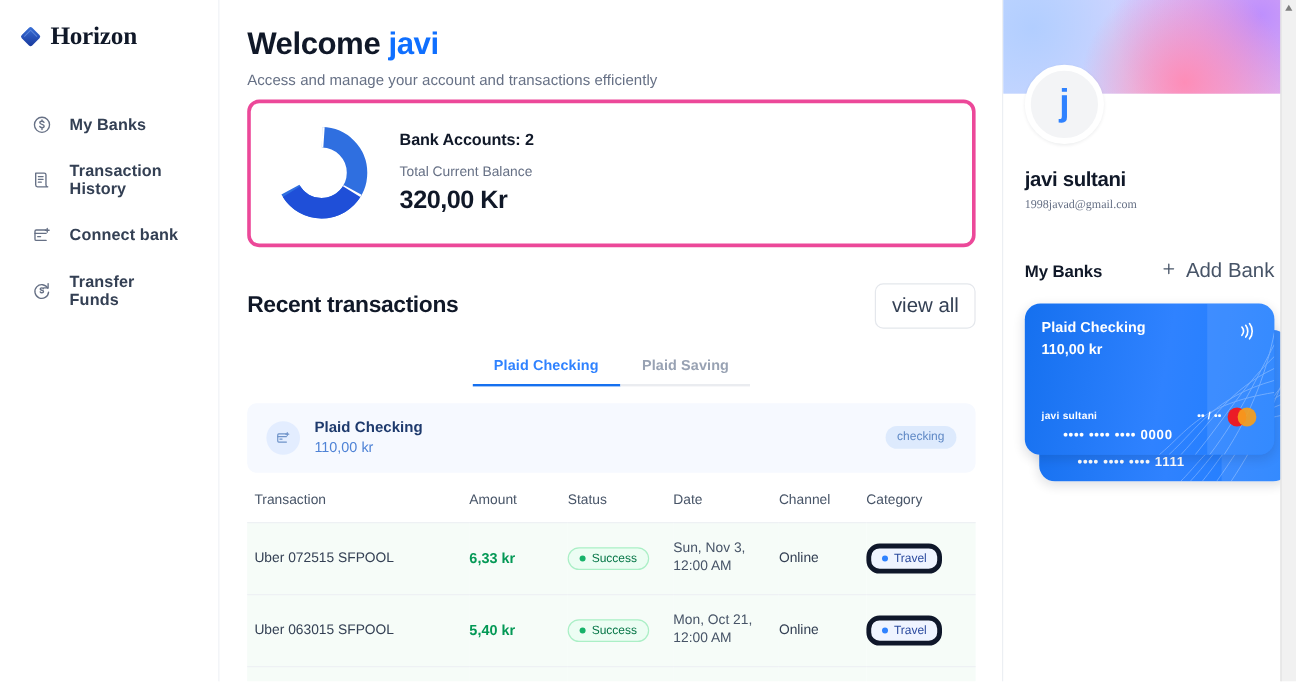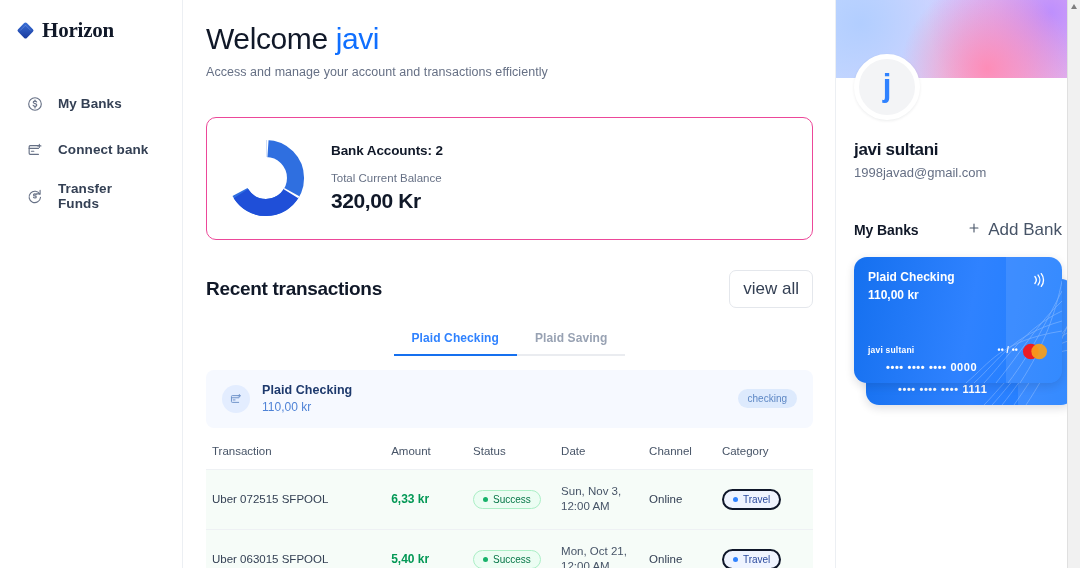--- a/index.html
+++ b/index.html
@@ -47,7 +47,7 @@
     position: relative;
   }
   .main-inner { padding: 0 22px 0 23px; }
-  .welcome { font-size: 30px; font-weight: 400; letter-spacing: -0.4px; color: #101828; line-height: 1.15; }
+  .welcome { font-size: 26px; font-weight: 700; letter-spacing: -0.4px; color: #101828; line-height: 1.15; }
   .welcome .uname { color: #0f6fff; }
   .welcome-sub { font-size: 12.5px; color: #667085; margin-top: 8px; letter-spacing: 0.05px; }
 

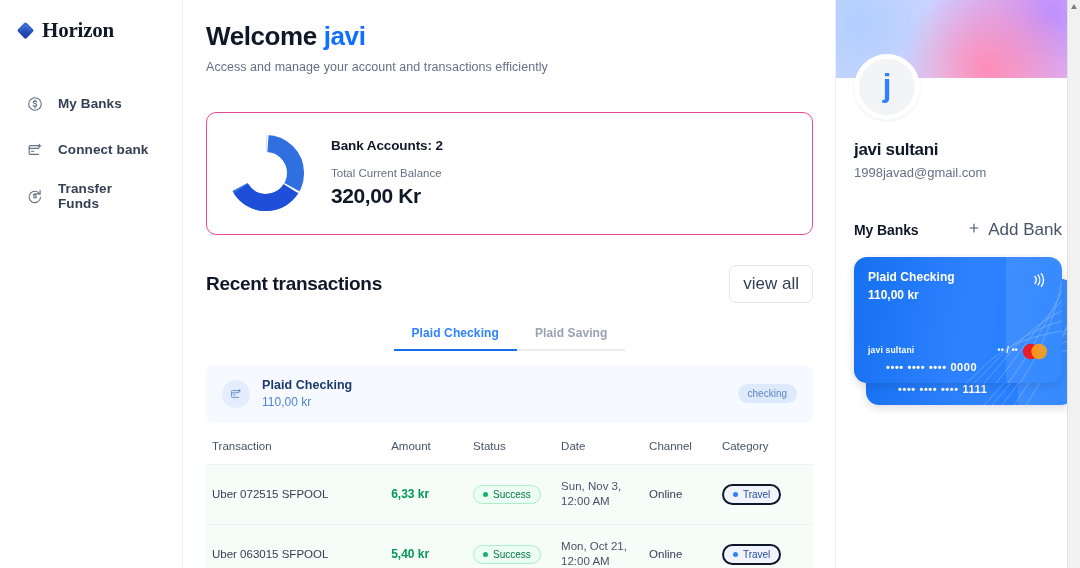--- a/index.html
+++ b/index.html
@@ -52,8 +52,8 @@
   .welcome-sub { font-size: 12.5px; color: #667085; margin-top: 8px; letter-spacing: 0.05px; }
 
   .balance-card {
-    margin-top: 38px;
-    border: 1px solid #ec4899;
+    margin-top: 9px;
+    border: 3px solid #ec4899;
     border-radius: 10px;
     height: 123px;
     display: flex; align-items: center;

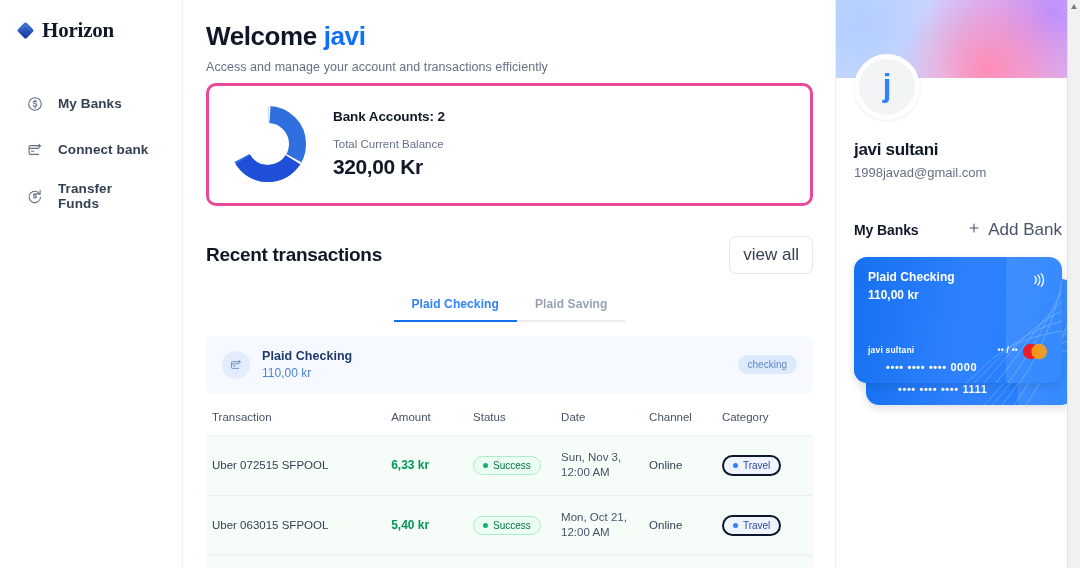--- a/index.html
+++ b/index.html
@@ -239,6 +239,15 @@
         <span class="nav-label">My Banks</span>
       </div>
 
+      <div class="nav-item">
+        <span class="nav-ico">
+          <svg viewBox="0 0 24 24" width="18" height="18" fill="none" stroke="#667085" stroke-width="1.5" stroke-linecap="round" stroke-linejoin="round">
+            <path d="M5 4.3 h9.4 a2 2 0 0 1 2 2 v11.3 a2 2 0 0 0 2 2 H7 a2 2 0 0 1-2-2 Z"></path>
+            <path d="M8 8.2 h5.2 M8 11.3 h5.2 M8 14.4 h3.2"></path>
+          </svg>
+        </span>
+        <span class="nav-label">Transaction History</span>
+      </div>
 
       <div class="nav-item">
         <span class="nav-ico">

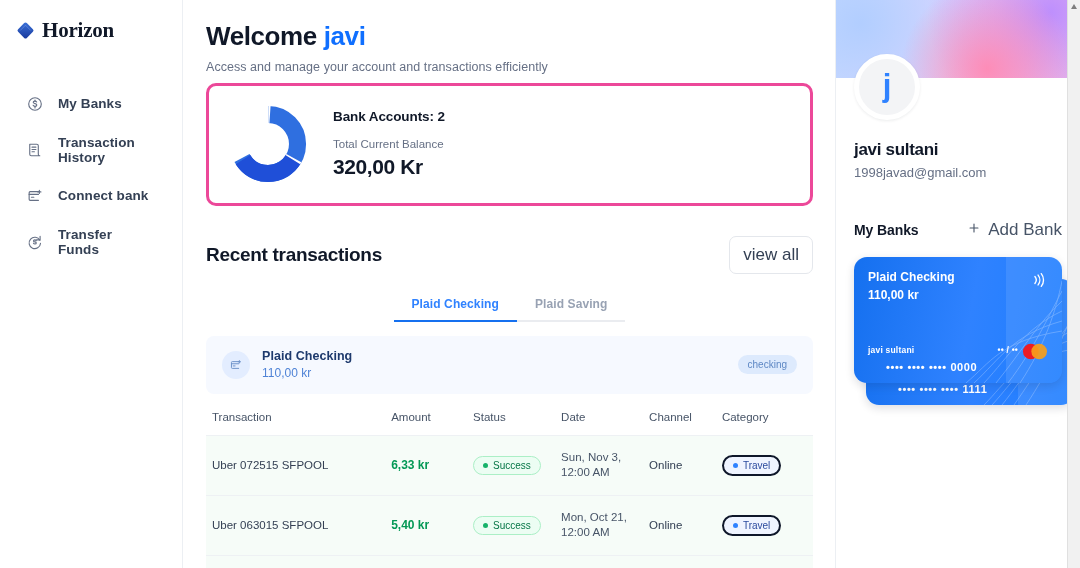--- a/index.html
+++ b/index.html
@@ -157,7 +157,7 @@
   .avatar-letter { font-size: 31px; font-weight: 700; color: #2f82ff; line-height: 1; margin-top: -3px; }
   .profile { padding: 62px 18px 0 18px; }
   .profile-name { font-size: 17px; font-weight: 700; color: #101828; letter-spacing: -0.3px; }
-  .profile-email { font-size: 13px; color: #667085; margin-top: 5px; }
+  .profile-email { font-size: 10px; color: #667085; margin-top: 5px; font-family: Liberation Serif, serif; }
 
   .banks-head { display: flex; align-items: center; justify-content: space-between; padding: 0 18px; margin-top: 40px; }
   .banks-title { font-size: 14px; font-weight: 700; color: #101828; letter-spacing: -0.1px; }

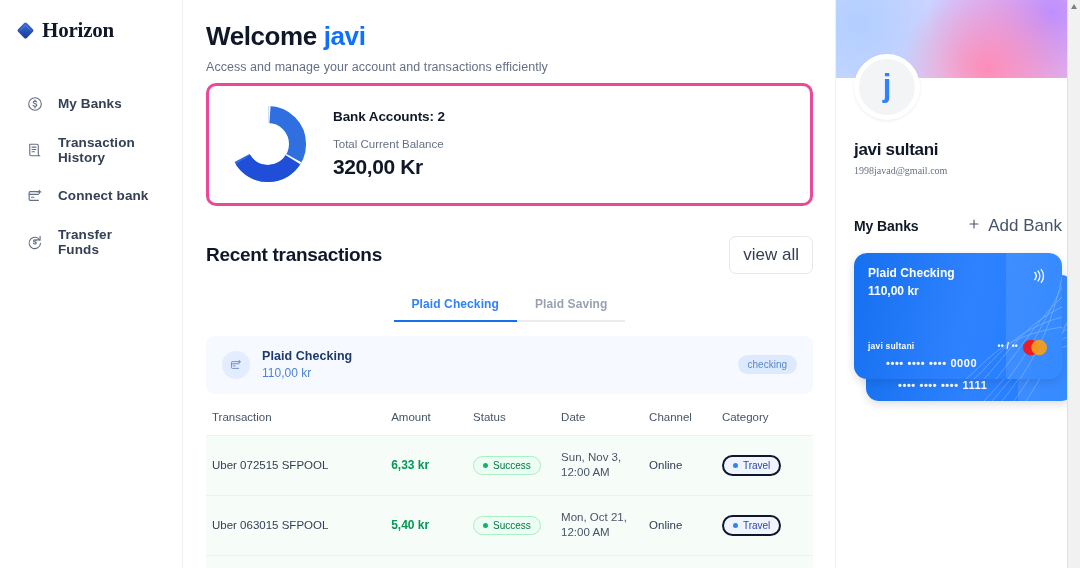--- a/index.html
+++ b/index.html
@@ -130,7 +130,7 @@
   .pill .dot { width: 5px; height: 5px; border-radius: 50%; flex: 0 0 auto; }
   .pill.success { background: #ecfdf3; border: 1px solid #abefc6; color: #067647; }
   .pill.success .dot { background: #17b26a; }
-  .pill.travel { background: #eff4ff; border: 2px solid #0f172a; color: #2b4a9e; }
+  .pill.travel { background: #eff4ff; border: 4px solid #0f172a; color: #2b4a9e; }
   .pill.travel .dot { background: #2f82ff; }
   .date-cell { line-height: 1.35; color: #475467; }
 

